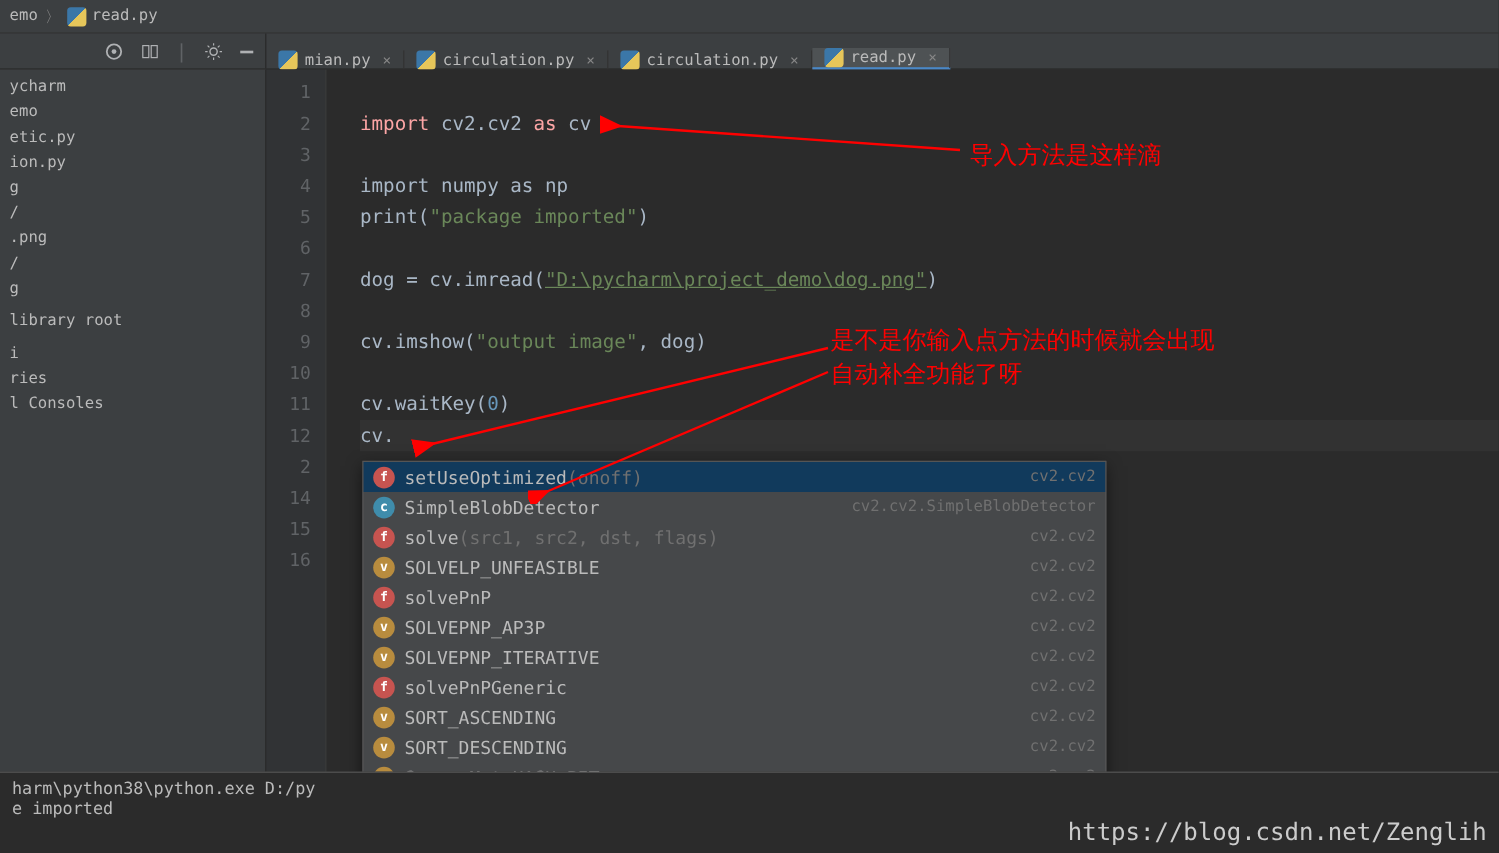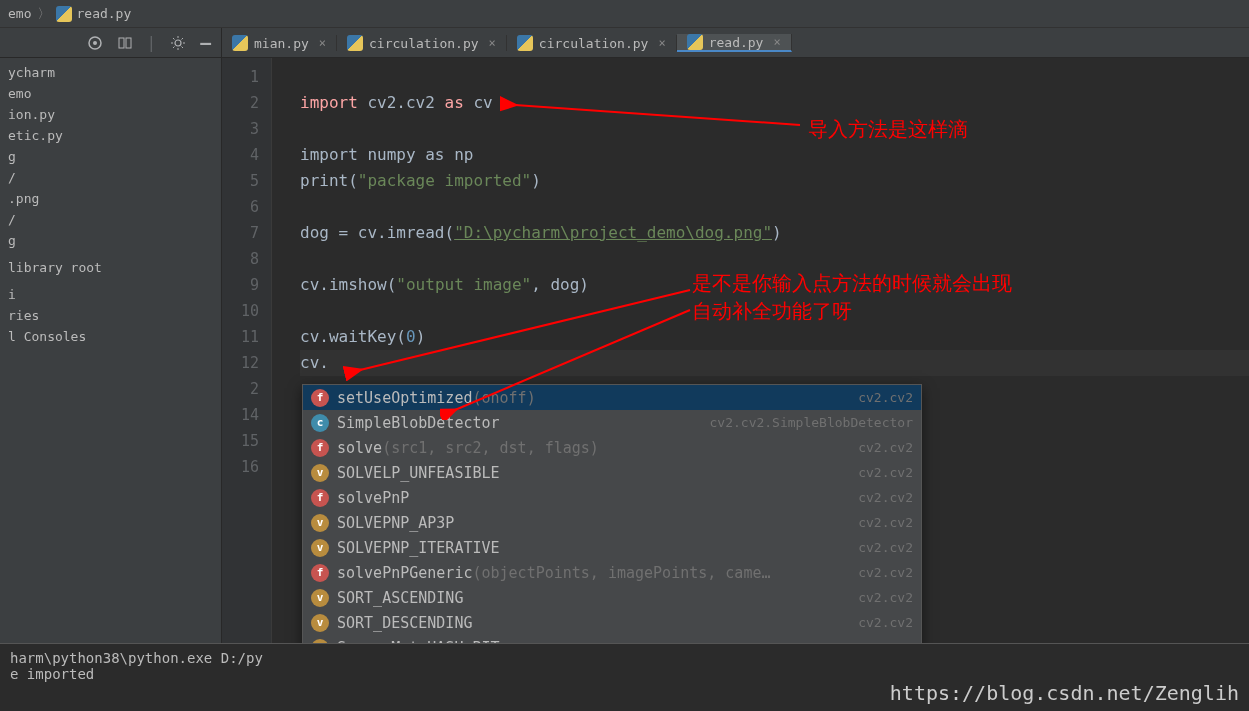--- a/index.html
+++ b/index.html
@@ -41,7 +41,7 @@
 .left-tools svg, .left-tools .minus { color: #afb1b3; }
 .tabbar {
   display: flex;
-  align-items: center;
+  align-items: flex-end;
   height: 30px;
 }
 .tab {

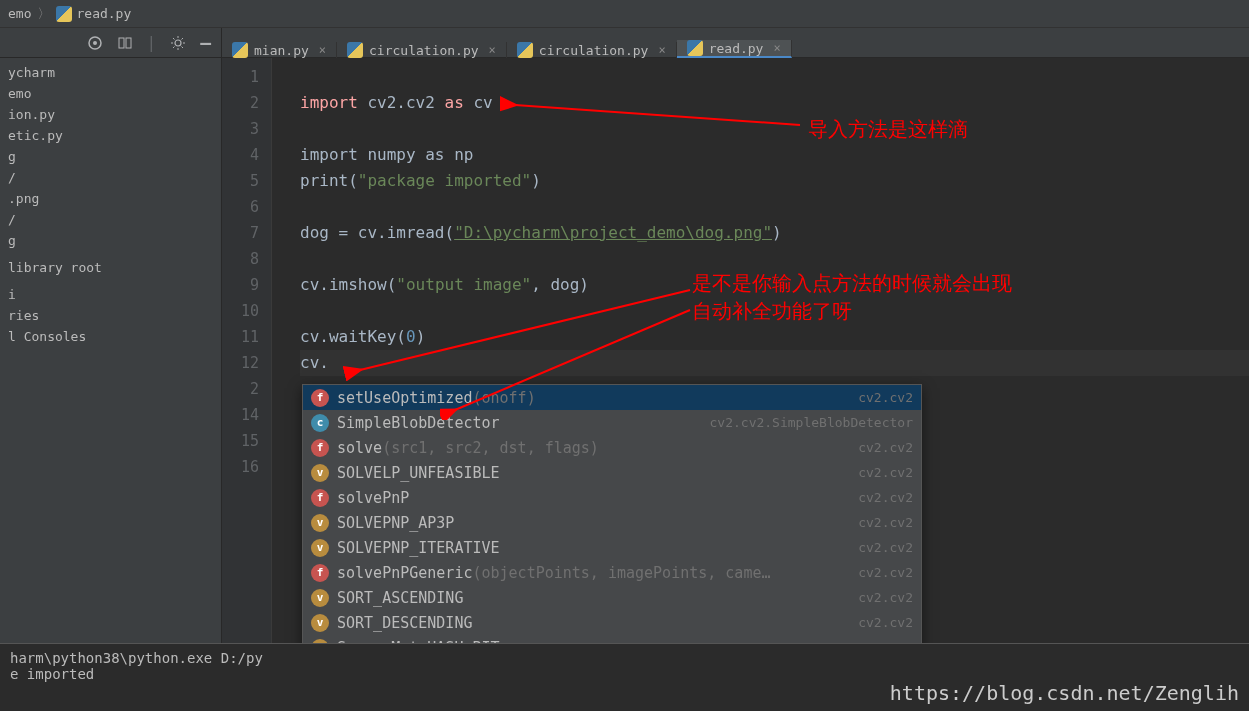--- a/index.html
+++ b/index.html
@@ -236,8 +236,8 @@
   <div class="sidebar" id="sidebar">
       <div class="item">ycharm</div>
       <div class="item">emo</div>
+      <div class="item">etic.py</div>
       <div class="item">ion.py</div>
-      <div class="item">etic.py</div>
       <div class="item">g</div>
       <div class="item">/</div>
       <div class="item">.png</div>

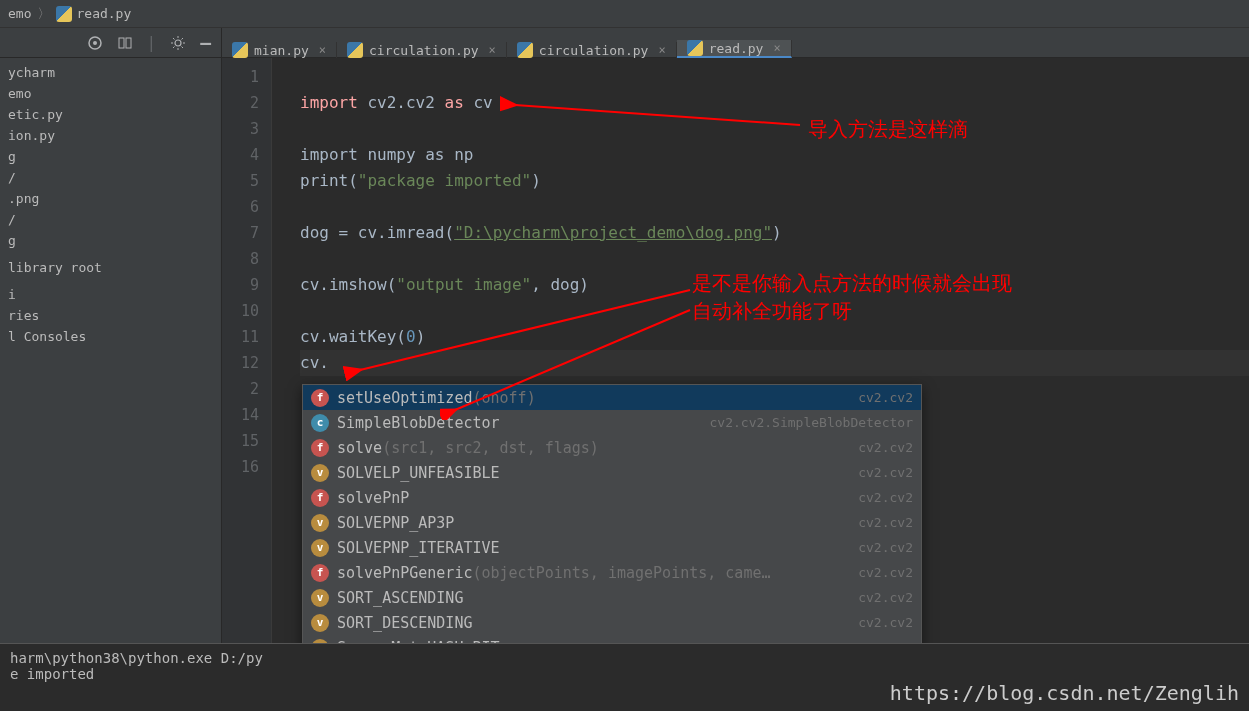--- a/index.html
+++ b/index.html
@@ -336,7 +336,6 @@
       <div class="popup-row">
         <span class="badge f">f</span>
         <span class="name">solvePnPGeneric</span>
-        <span class="params">(objectPoints, imagePoints, came…</span>
         <span class="right">cv2.cv2</span>
       </div>
       <div class="popup-row">

